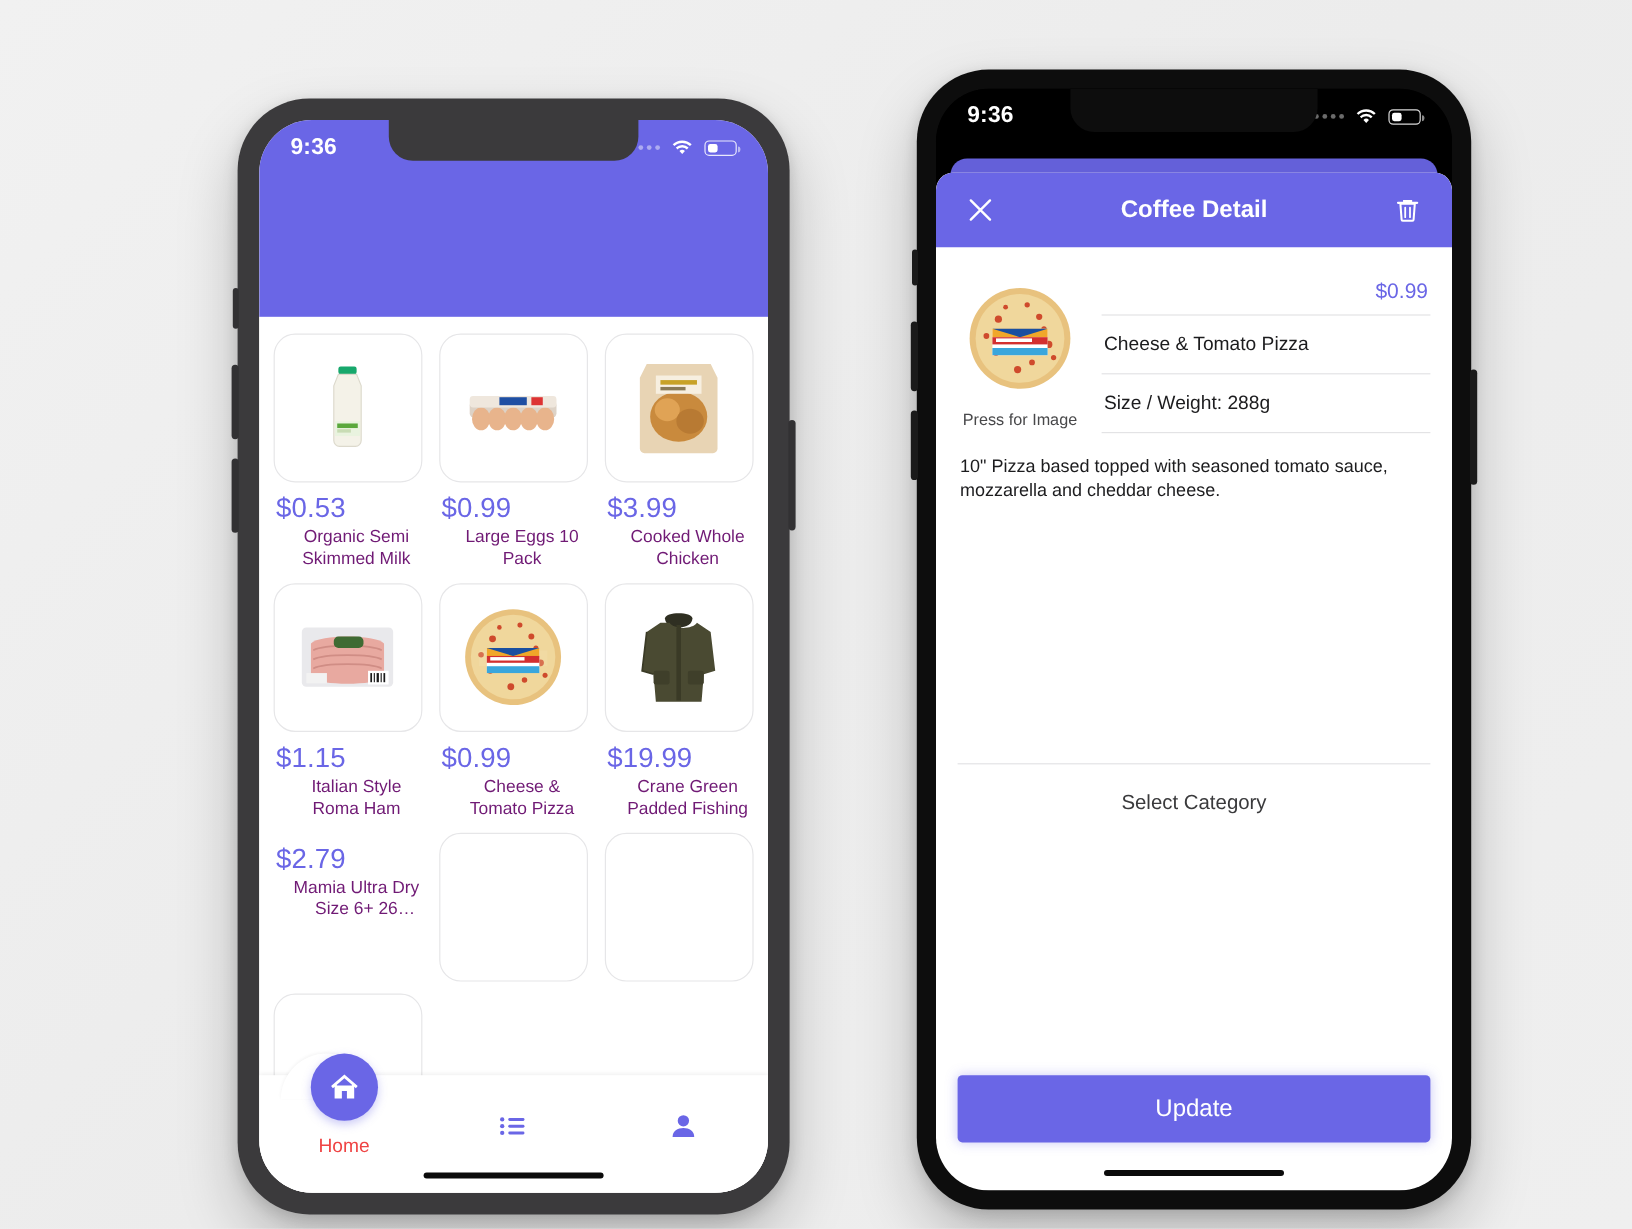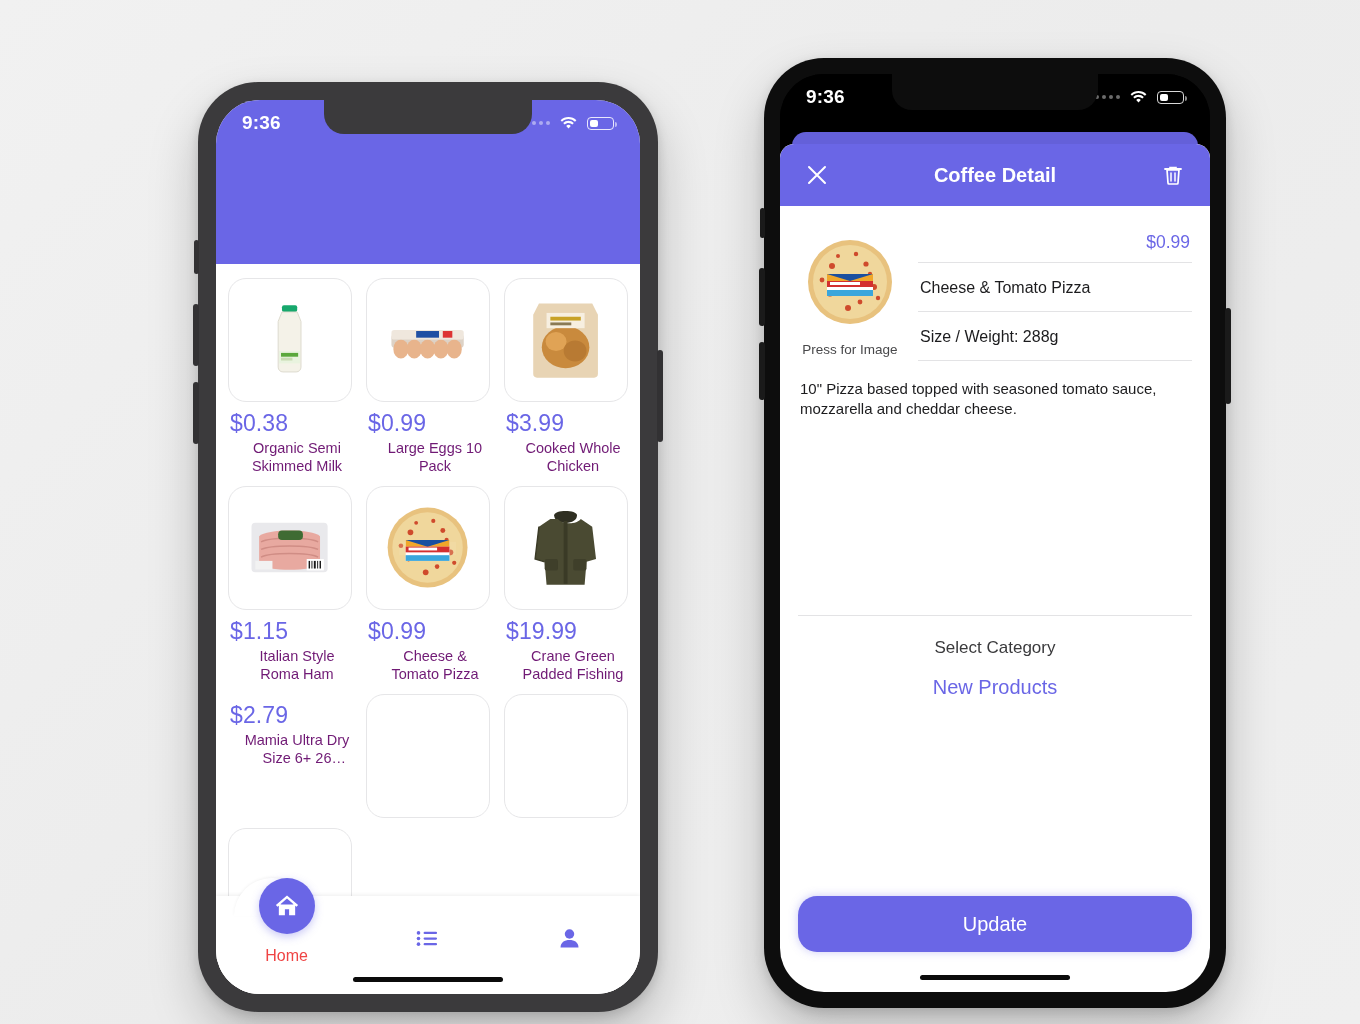--- a/index.html
+++ b/index.html
@@ -170,7 +170,7 @@
                 <rect x="41" y="69" width="12" height="3" fill="#c8dcb4"></rect>
               </svg>
             </div>
-            <div class="price">$0.38</div>
+            <div class="price">$0.53</div>
             <div class="pname">Organic Semi Skimmed Milk</div>
           </div>
 

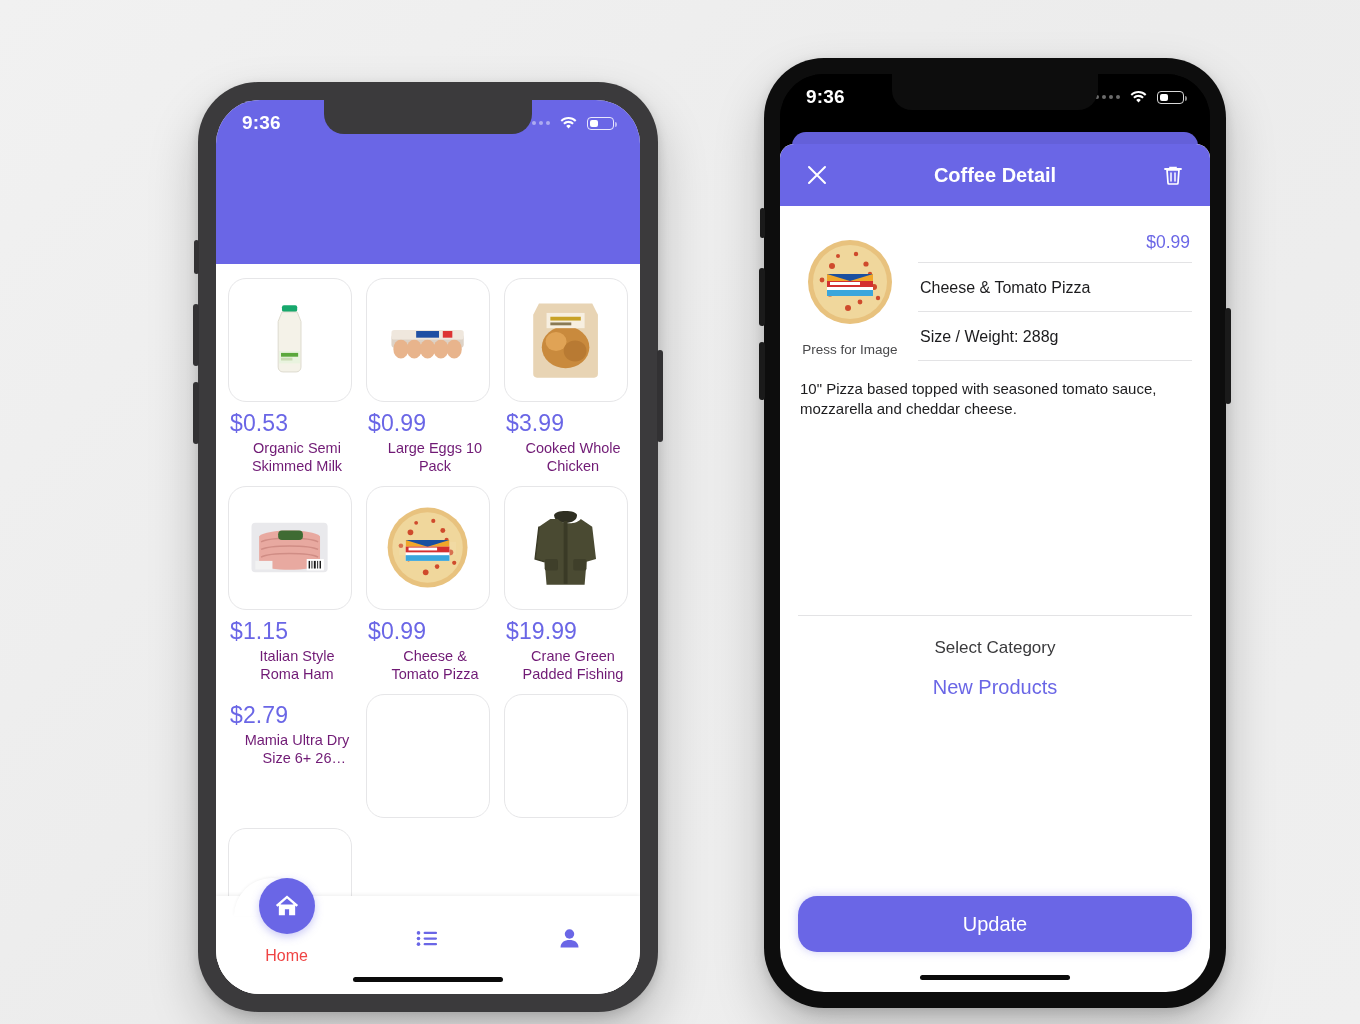--- a/index.html
+++ b/index.html
@@ -435,7 +435,6 @@
           <div class="cat-sep"></div>
           <div class="cat-block">
             <div class="cat-label">Select Category</div>
-            <div class="cat-value">New Products</div>
           </div>
           <div class="cat-fill"></div>
         </div>

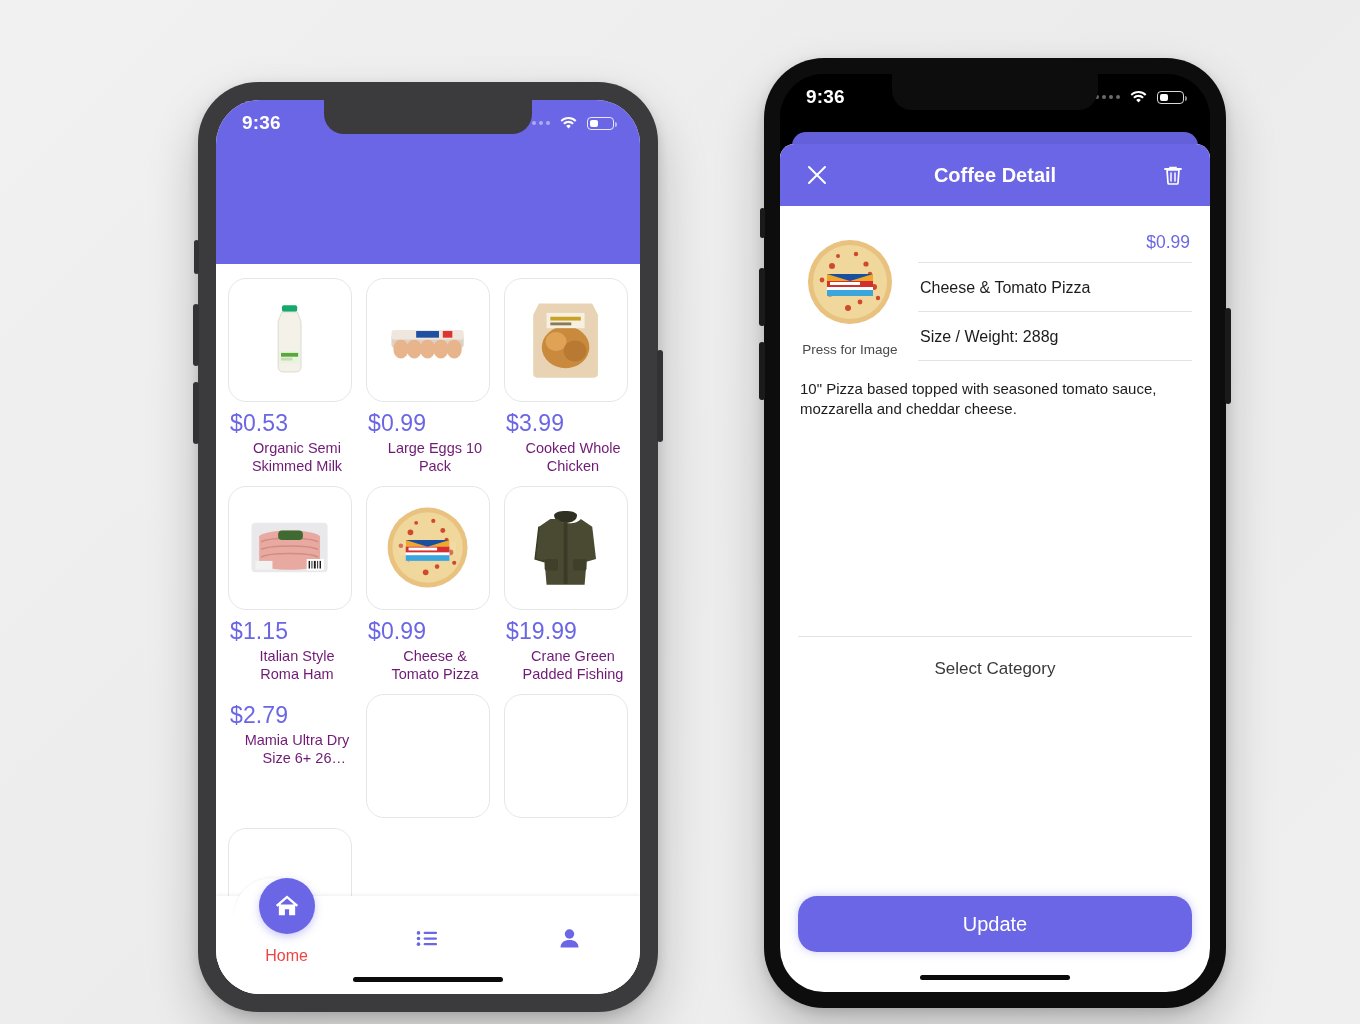--- a/index.html
+++ b/index.html
@@ -116,7 +116,7 @@
   .cat-value { font-size: 20px; color: #6a66e6; margin-top: 18px; }
   .cat-fill { flex: 1 1 auto; min-height: 0; }
   .update-wrap { flex: 0 0 auto; padding: 0 18px 40px 18px; }
-  .update-btn { width: 100%; height: 56px; border-radius: 19px; background: #6a66e6; color: #fff;
+  .update-btn { width: 100%; height: 56px; border-radius: 4px; background: #6a66e6; color: #fff;
                 font-size: 20px; display: flex; align-items: center; justify-content: center;
                 box-shadow: 0 0 10px rgba(106,102,230,.35); border: none; }
 </style>

